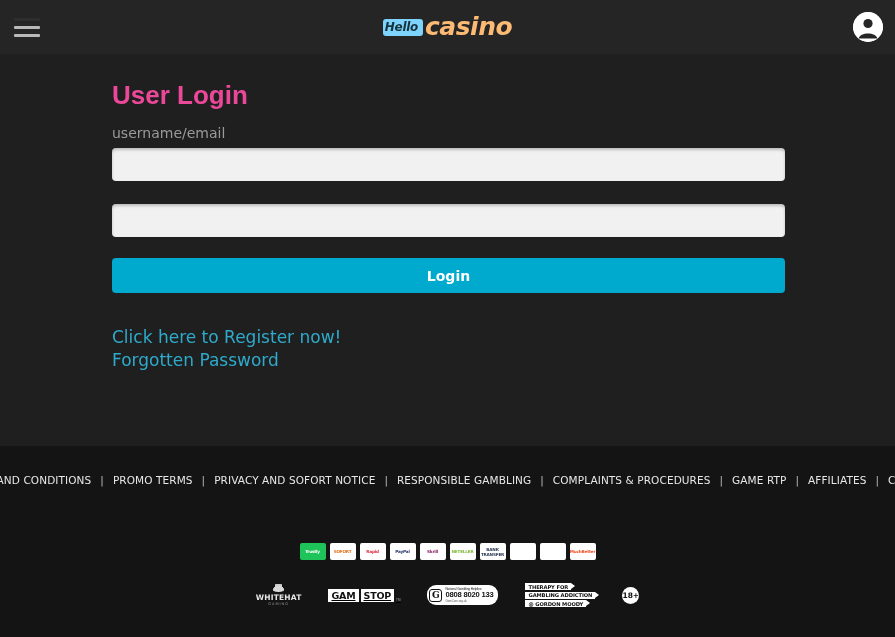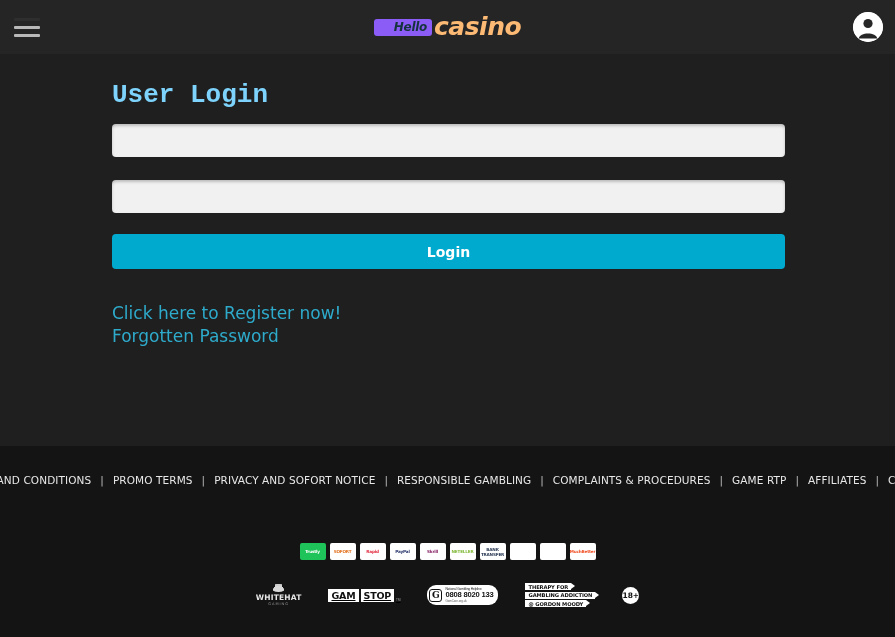--- a/index.html
+++ b/index.html
@@ -36,13 +36,13 @@
 
   .logo { display: flex; align-items: center; gap: 2px; user-select: none; }
   .logo-hello {
-    background: #8b5cf6;
+    background: #7dd3fc;
     color: #14333d;
     font-size: 12px;
     font-weight: bold;
     font-style: italic;
     letter-spacing: -0.3px;
-    padding: 1px 5px 2px 20px;
+    padding: 1px 5px 2px 2px;
     border-radius: 3px;
     line-height: 14px;
     font-family: "DejaVu Sans", sans-serif;

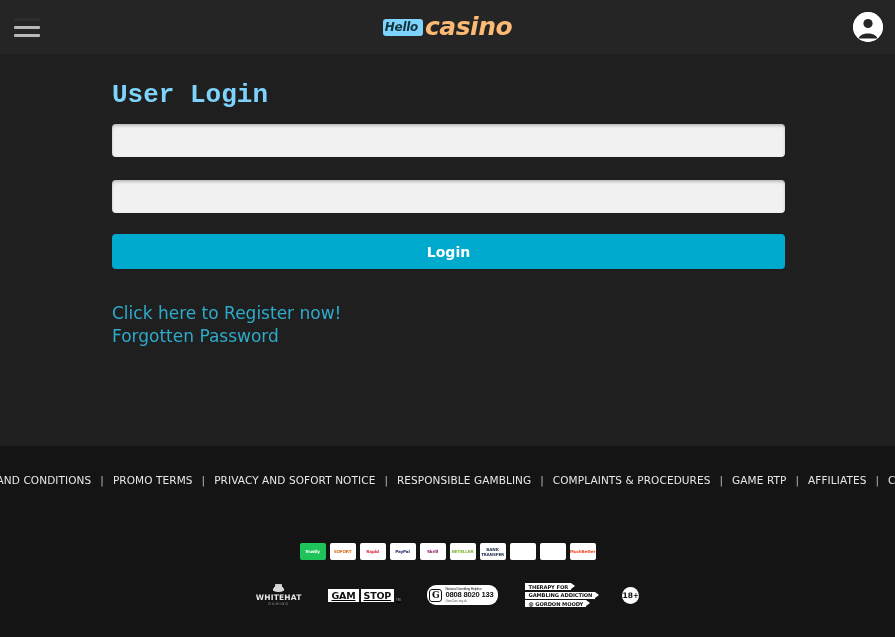--- a/index.html
+++ b/index.html
@@ -78,11 +78,11 @@
   .form-wrap { width: 673px; margin: 0 auto; padding-left: 1px; }
 
   .page-title {
-    color: #7dd3fc;
+    color: #ec4899;
     font-size: 26px;
     font-weight: bold;
     letter-spacing: 0px;
-    font-family: Liberation Mono, monospace;
+    font-family: Liberation Sans, sans-serif;
     margin-bottom: 14px;
   }
   .field-label {

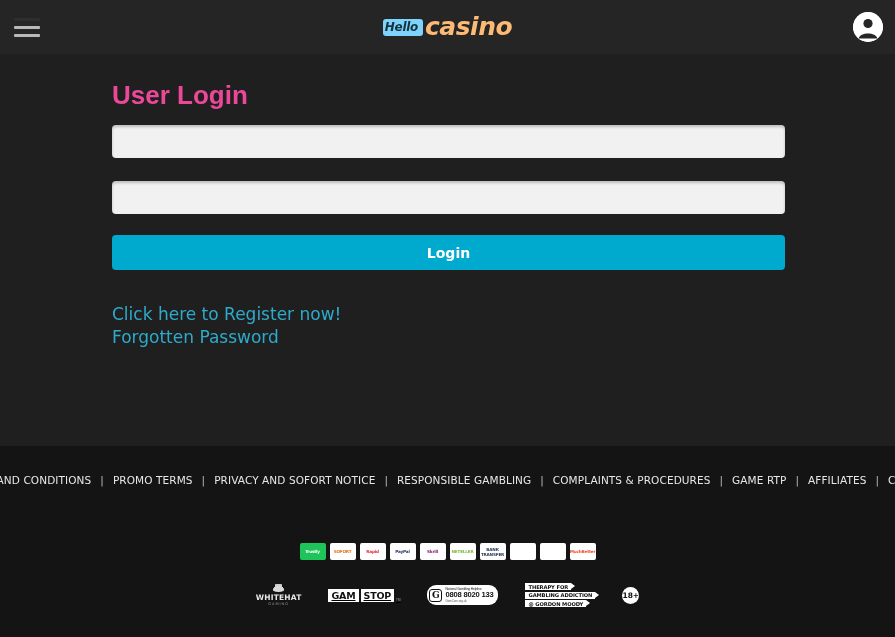--- a/index.html
+++ b/index.html
@@ -301,6 +301,7 @@
 
     <div class="page-title">User Login</div>
 
+    <div class="field-label">username/email</div>
     <input class="text-input" type="text" value="" placeholder="" style="">
 
     <div class="gap"></div>

